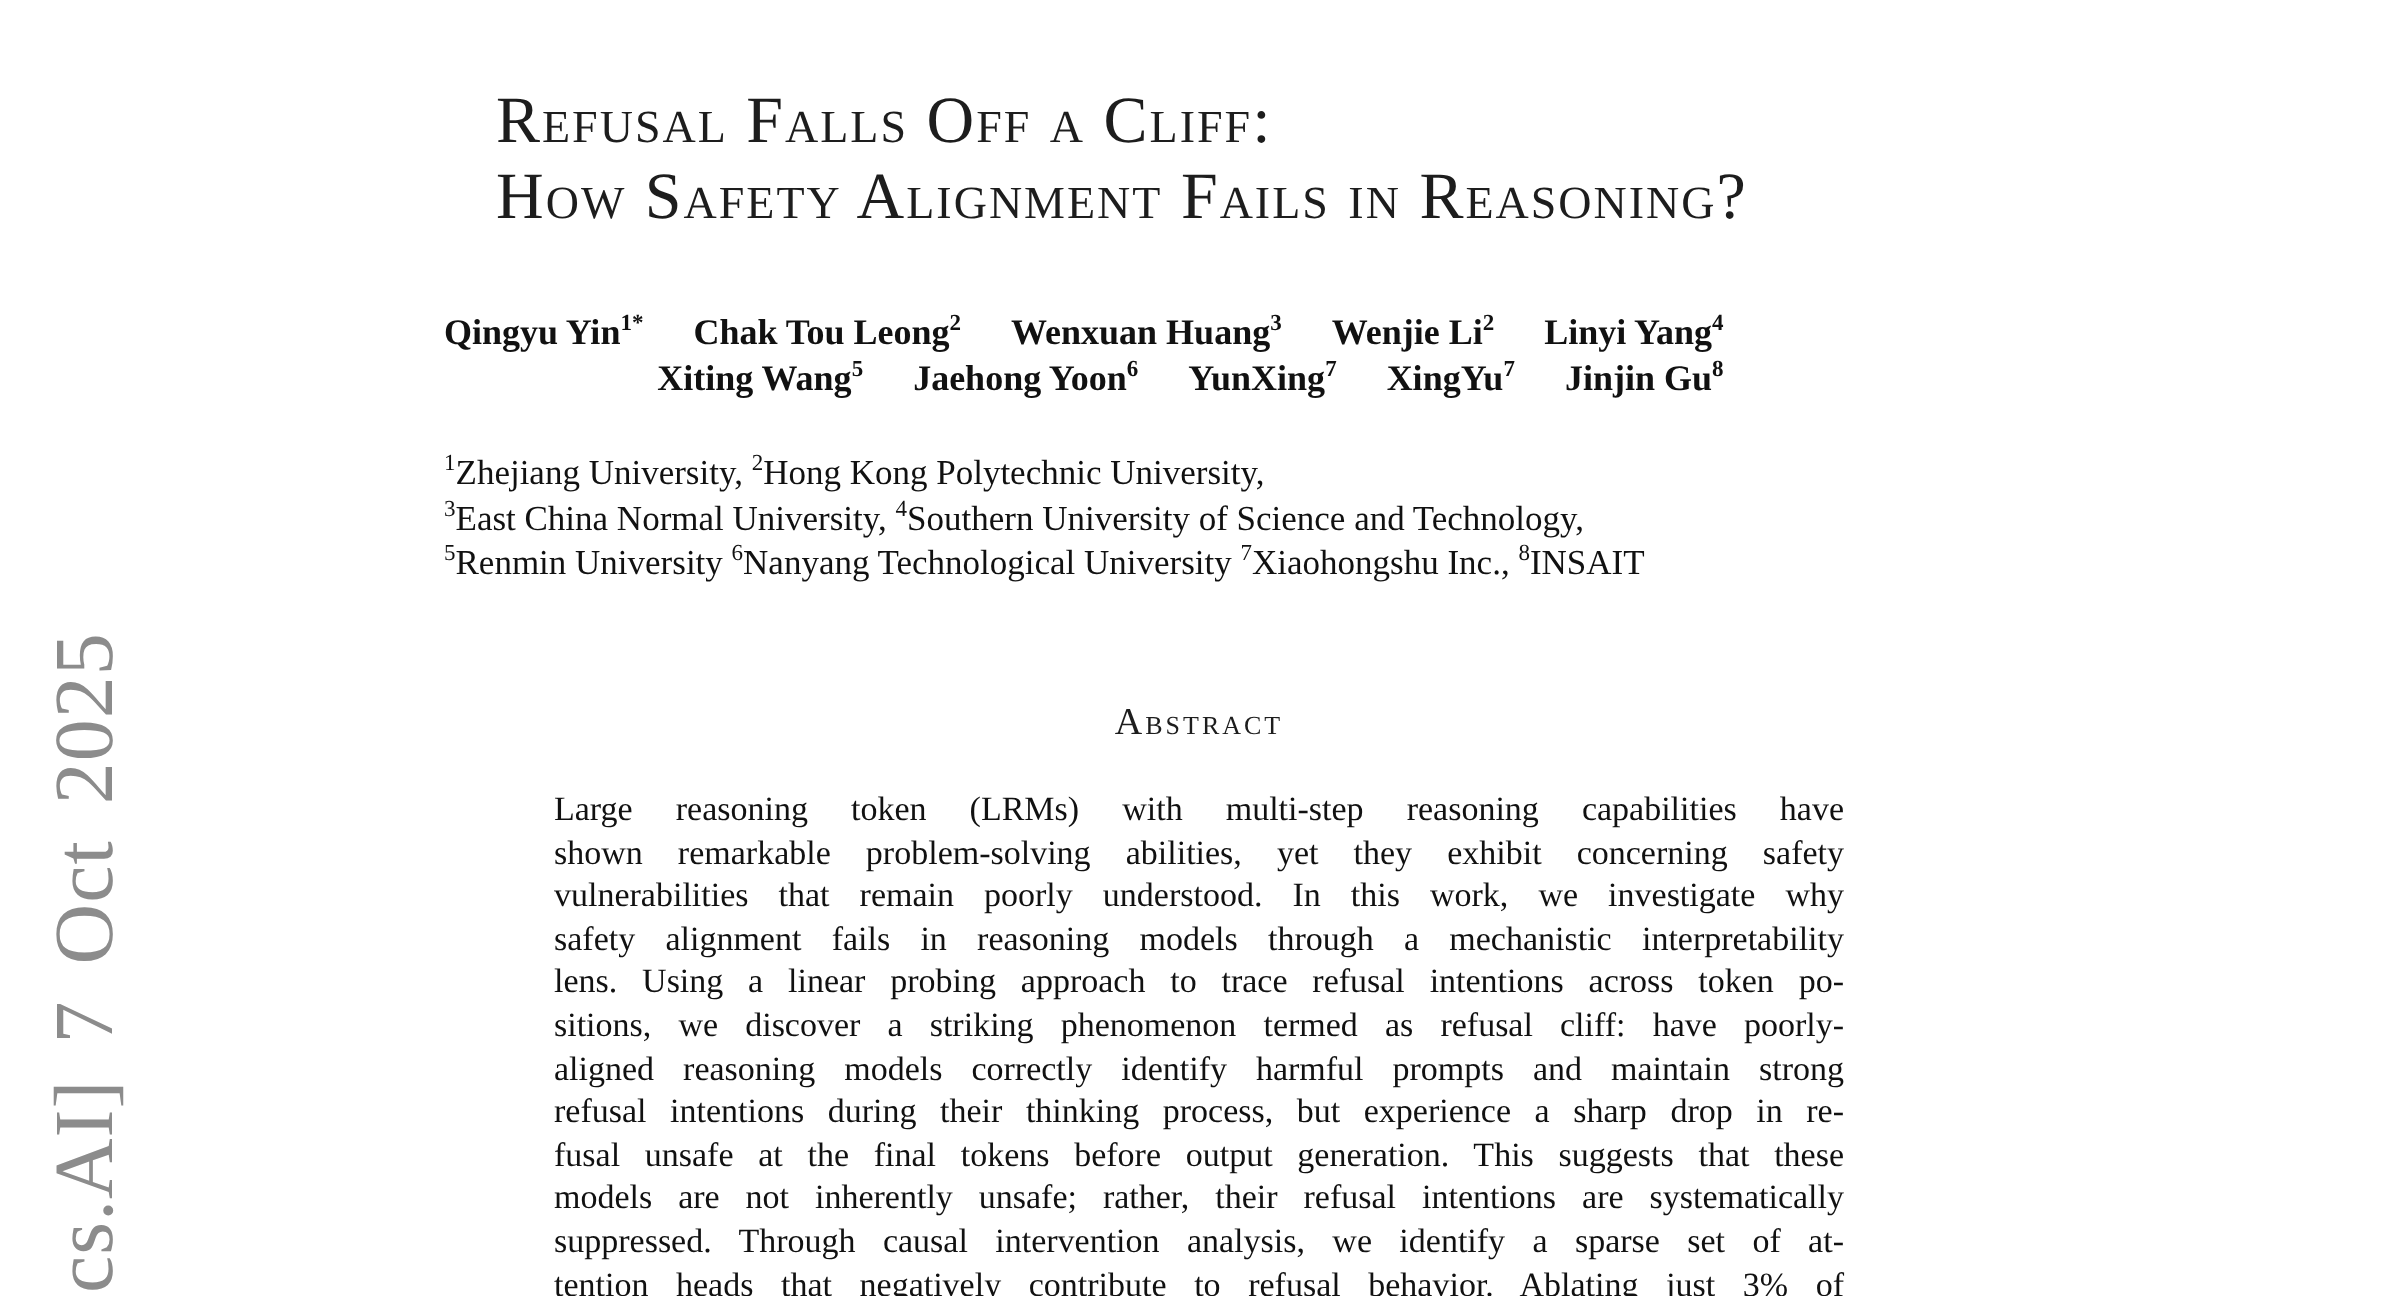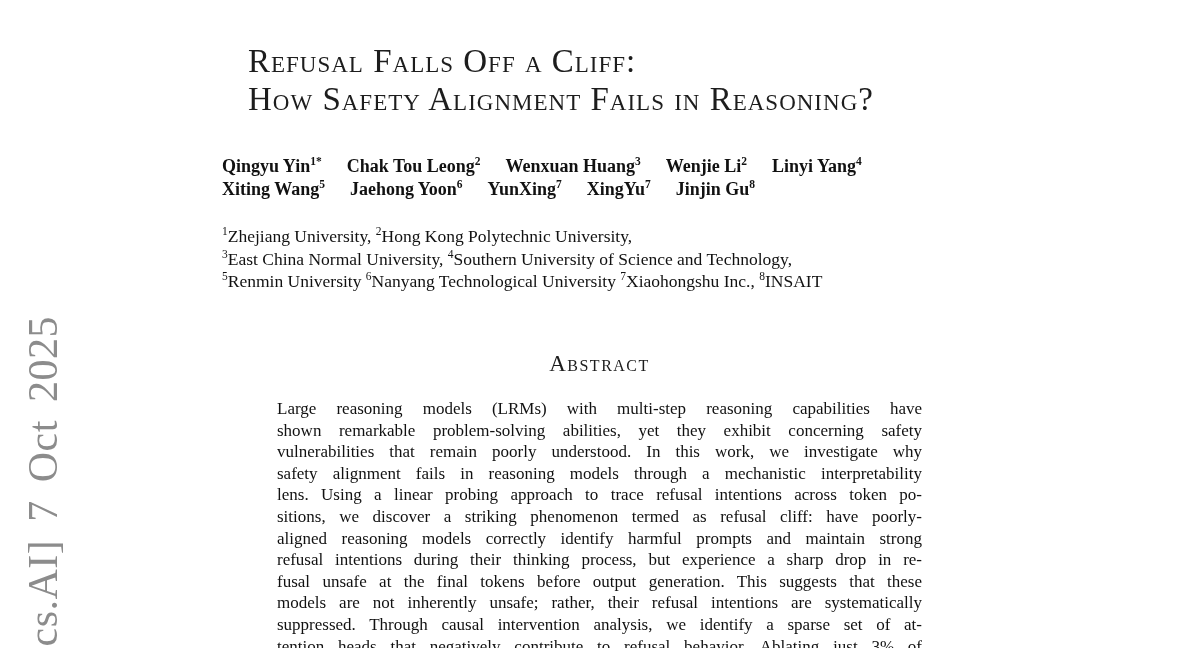--- a/index.html
+++ b/index.html
@@ -50,6 +50,7 @@
     font-weight: bold;
     line-height: 23px;
     color: #111;
+    text-align: right;
   }
   .author { margin-right: 25px; white-space: nowrap; }
   .author:last-child { margin-right: 0; }

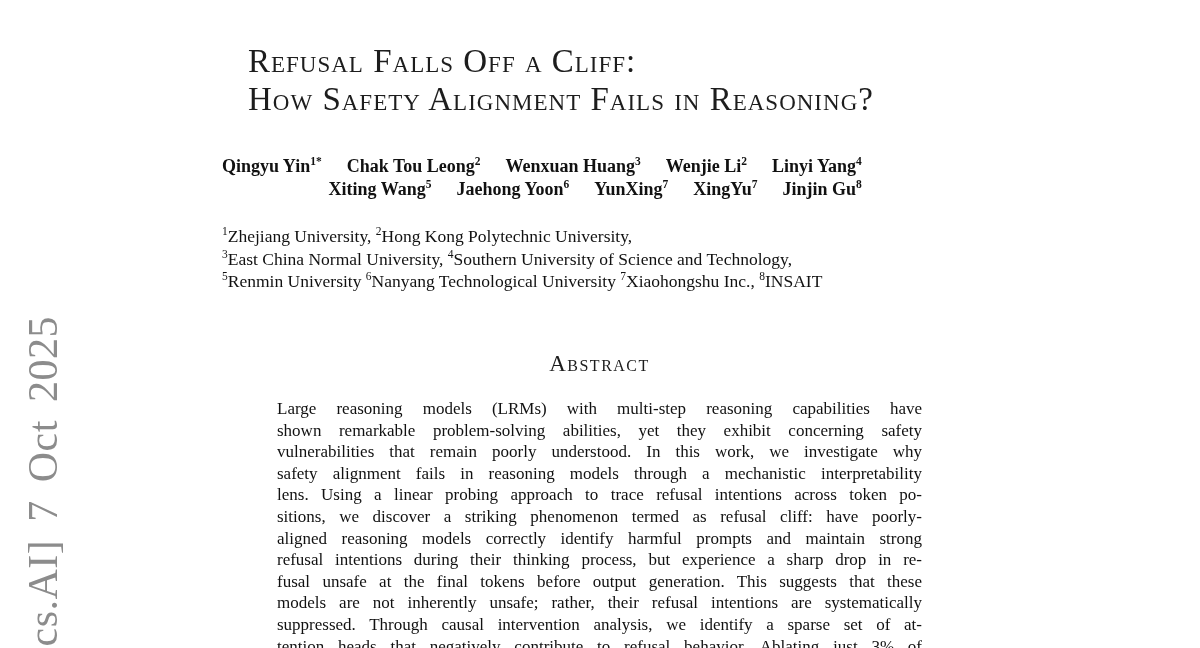--- a/index.html
+++ b/index.html
@@ -82,7 +82,7 @@
   .abs-heading {
     text-align: center;
     font-variant: small-caps;
-    font-size: 23px;
+    font-size: 19px;
     letter-spacing: 1.5px;
     color: #1d1d1d;
   }

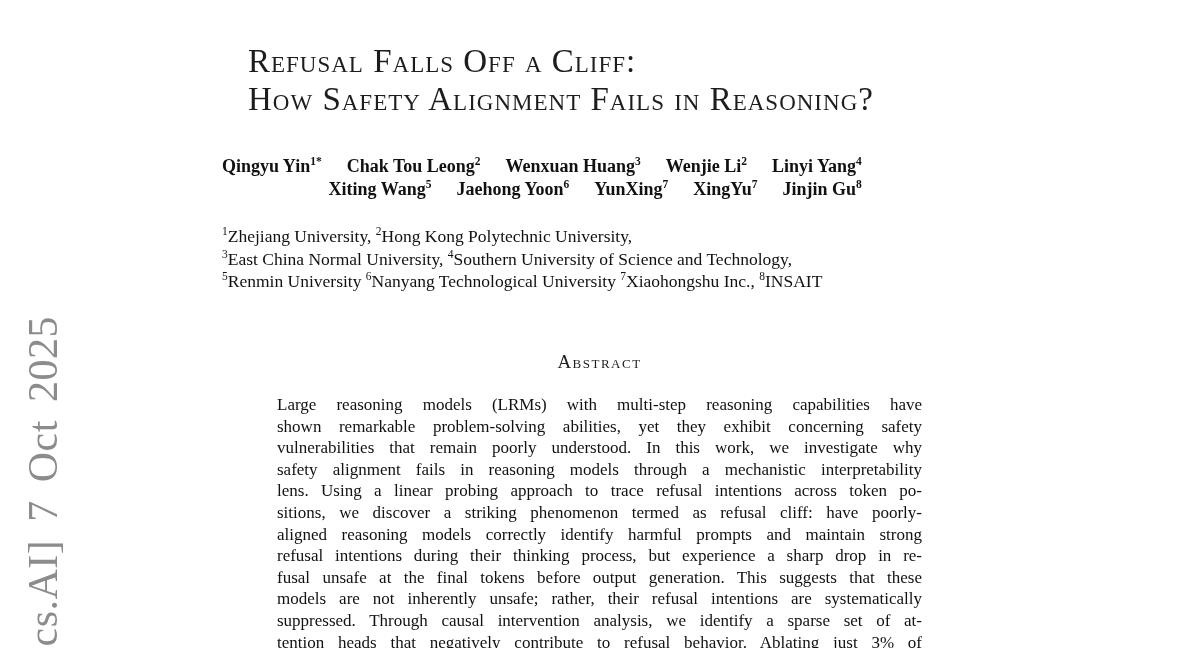--- a/index.html
+++ b/index.html
@@ -124,7 +124,7 @@
   <div class="abstract-col">
     <div class="abs-heading">Abstract</div>
     <div class="abs-body" id="abstract-body">
-        <div class="abs-line"><span>Large reasoning models (LRMs) with multi-step reasoning capabilities have</span></div>
+        <div class="abs-line"><span>Large reasoning token (LRMs) with multi-step reasoning capabilities have</span></div>
         <div class="abs-line"><span>shown remarkable problem-solving abilities, yet they exhibit concerning safety</span></div>
         <div class="abs-line"><span>vulnerabilities that remain poorly understood. In this work, we investigate why</span></div>
         <div class="abs-line"><span>safety alignment fails in reasoning models through a mechanistic interpretability</span></div>

